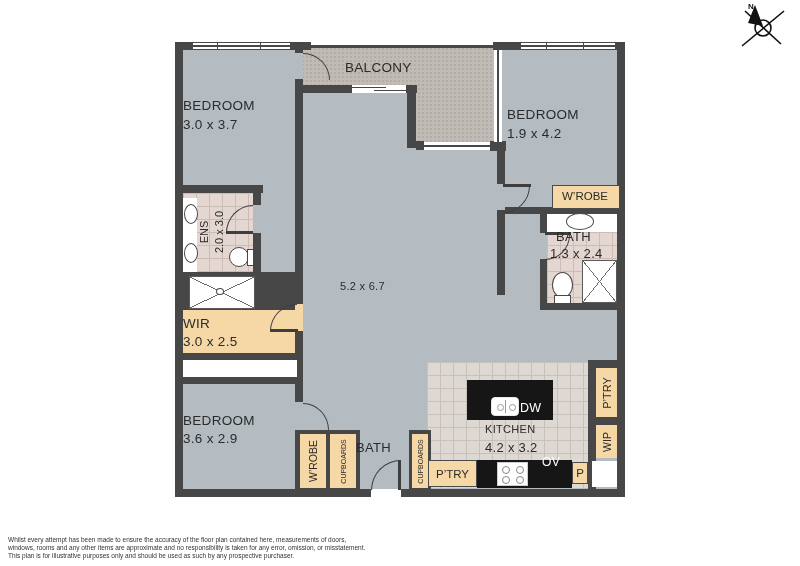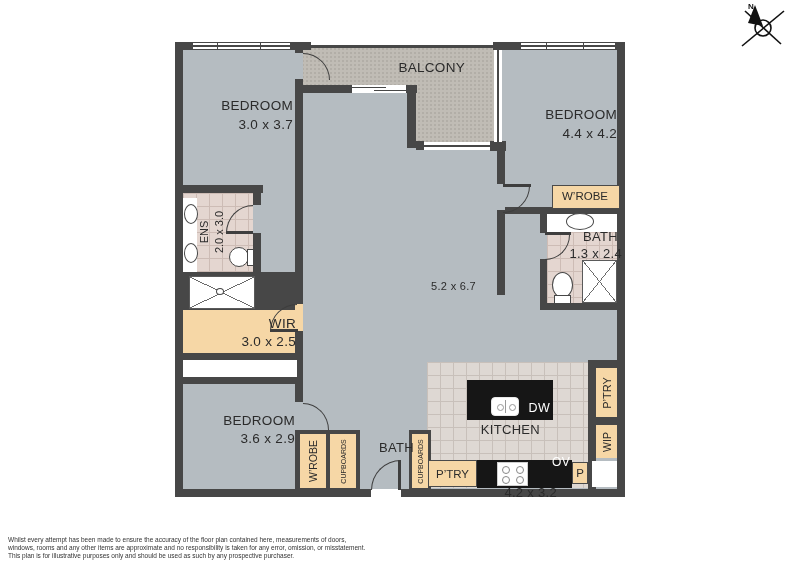--- a/index.html
+++ b/index.html
@@ -19,7 +19,7 @@
         background-size:13px 13px;}
   .tan{position:absolute;background:#f6d7a6;}
   .wht{position:absolute;background:#ffffff;}
-  .lbl{position:absolute;color:#2b2b2b;text-align:right;letter-spacing:.3px;line-height:1.1;}
+  .lbl{position:absolute;color:#2b2b2b;text-align:left;letter-spacing:.3px;line-height:1.1;}
   .cbox{position:absolute;display:flex;align-items:center;justify-content:center;color:#2b2b2b;}
   .vbox{position:absolute;display:flex;align-items:center;justify-content:center;color:#2b2b2b;}
   .vbox .rot{transform:rotate(-90deg);white-space:nowrap;text-align:center;}

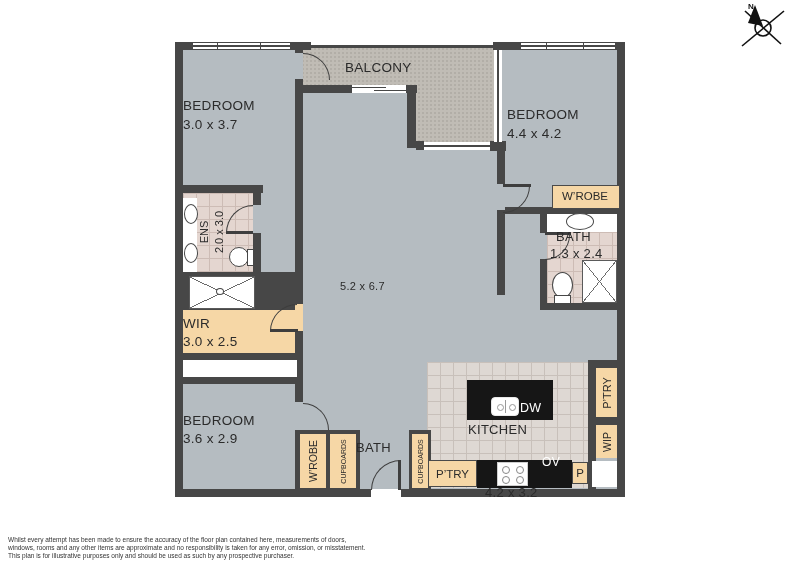--- a/index.html
+++ b/index.html
@@ -167,7 +167,7 @@
   <div class="lbl" style="left:183px;top:99px;width:110px;font-size:13.5px;">BEDROOM</div>
   <div class="lbl" style="left:183px;top:118px;width:110px;font-size:13.5px;">3.0 x 3.7</div>
   <div class="lbl" style="left:507px;top:108px;width:110px;font-size:13.5px;">BEDROOM</div>
-  <div class="lbl" style="left:507px;top:127px;width:110px;font-size:13.5px;">4.4 x 4.2</div>
+  <div class="lbl" style="left:507px;top:127px;width:110px;font-size:13.5px;">1.9 x 4.2</div>
   <div class="lbl" style="left:340px;top:280px;width:136px;font-size:11px;">5.2 x 6.7</div>
   <div class="lbl" style="left:556px;top:230px;width:62px;font-size:13px;">BATH</div>
   <div class="lbl" style="left:550px;top:247px;width:72px;font-size:13px;">1.3 x 2.4</div>

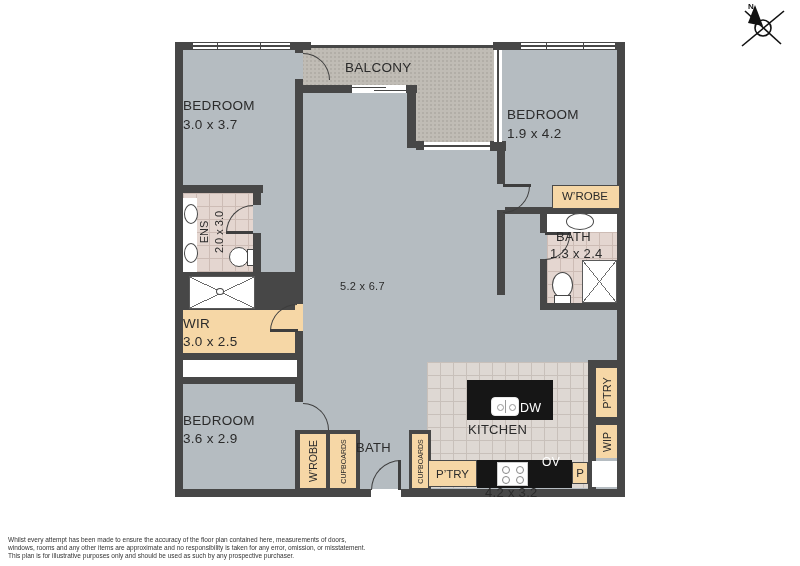--- a/index.html
+++ b/index.html
@@ -176,7 +176,7 @@
   <div class="lbl" style="left:183px;top:414px;width:112px;font-size:13.5px;">BEDROOM</div>
   <div class="lbl" style="left:183px;top:432px;width:112px;font-size:13.5px;">3.6 x 2.9</div>
   <div class="lbl" style="left:356px;top:441px;width:58px;font-size:13px;">BATH</div>
-  <div class="lbl" style="left:468px;top:423px;width:72px;font-size:13px;">KITCHEN</div>
+  <div class="lbl" style="left:485px;top:423px;width:72px;font-size:11px;">KITCHEN</div>
   <div class="lbl" style="left:485px;top:441px;width:72px;font-size:13px;margin-top:45px;">4.2 x 3.2</div>
   <div class="lbl" style="left:520px;top:402px;width:30px;font-size:12.5px;color:#ffffff;">DW</div>
   <div class="lbl" style="left:542px;top:456px;width:28px;font-size:12px;color:#ffffff;">OV</div>

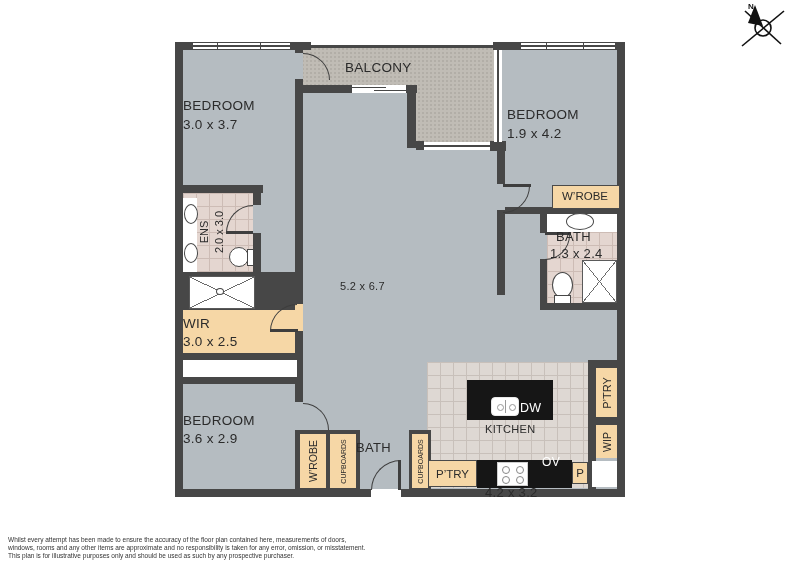--- a/index.html
+++ b/index.html
@@ -177,7 +177,7 @@
   <div class="lbl" style="left:183px;top:432px;width:112px;font-size:13.5px;">3.6 x 2.9</div>
   <div class="lbl" style="left:356px;top:441px;width:58px;font-size:13px;">BATH</div>
   <div class="lbl" style="left:485px;top:423px;width:72px;font-size:11px;">KITCHEN</div>
-  <div class="lbl" style="left:485px;top:441px;width:72px;font-size:13px;margin-top:45px;">4.2 x 3.2</div>
+  <div class="lbl" style="left:485px;top:441px;width:72px;font-size:13px;">4.2 x 3.2</div>
   <div class="lbl" style="left:520px;top:402px;width:30px;font-size:12.5px;color:#ffffff;">DW</div>
   <div class="lbl" style="left:542px;top:456px;width:28px;font-size:12px;color:#ffffff;">OV</div>
   <div class="cbox" style="left:552px;top:185px;width:66px;height:22px;font-size:11.5px;">

